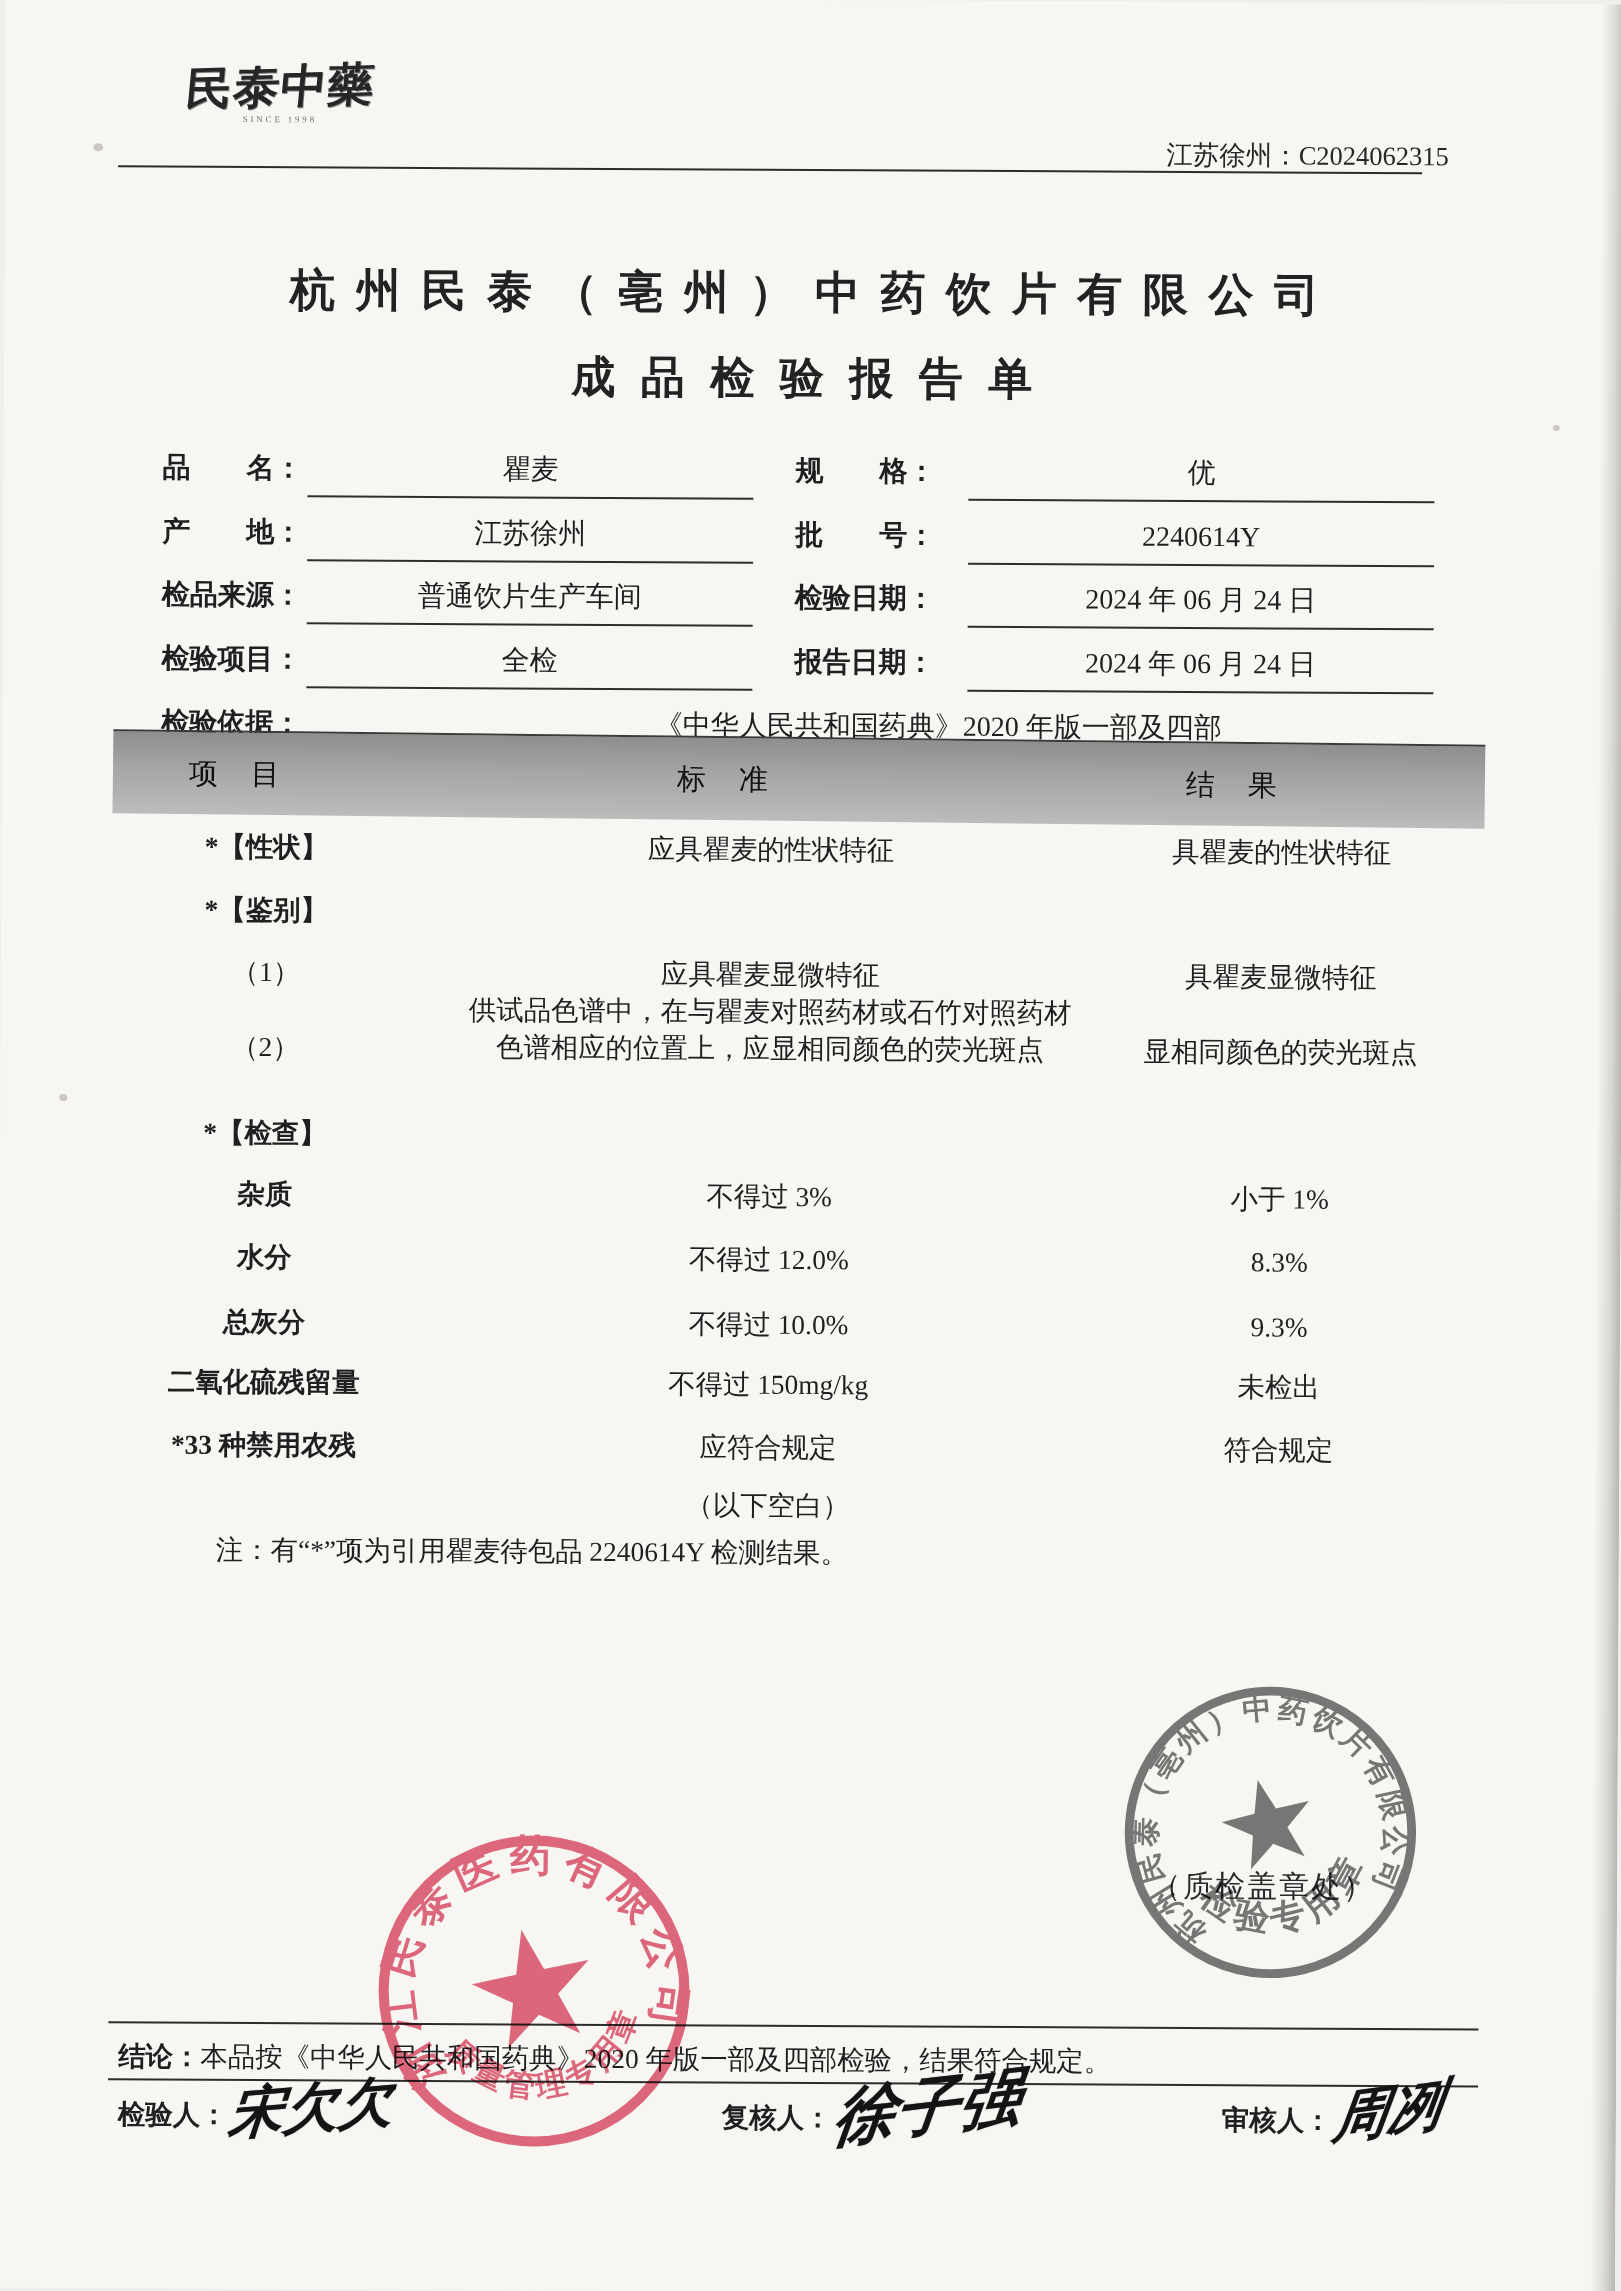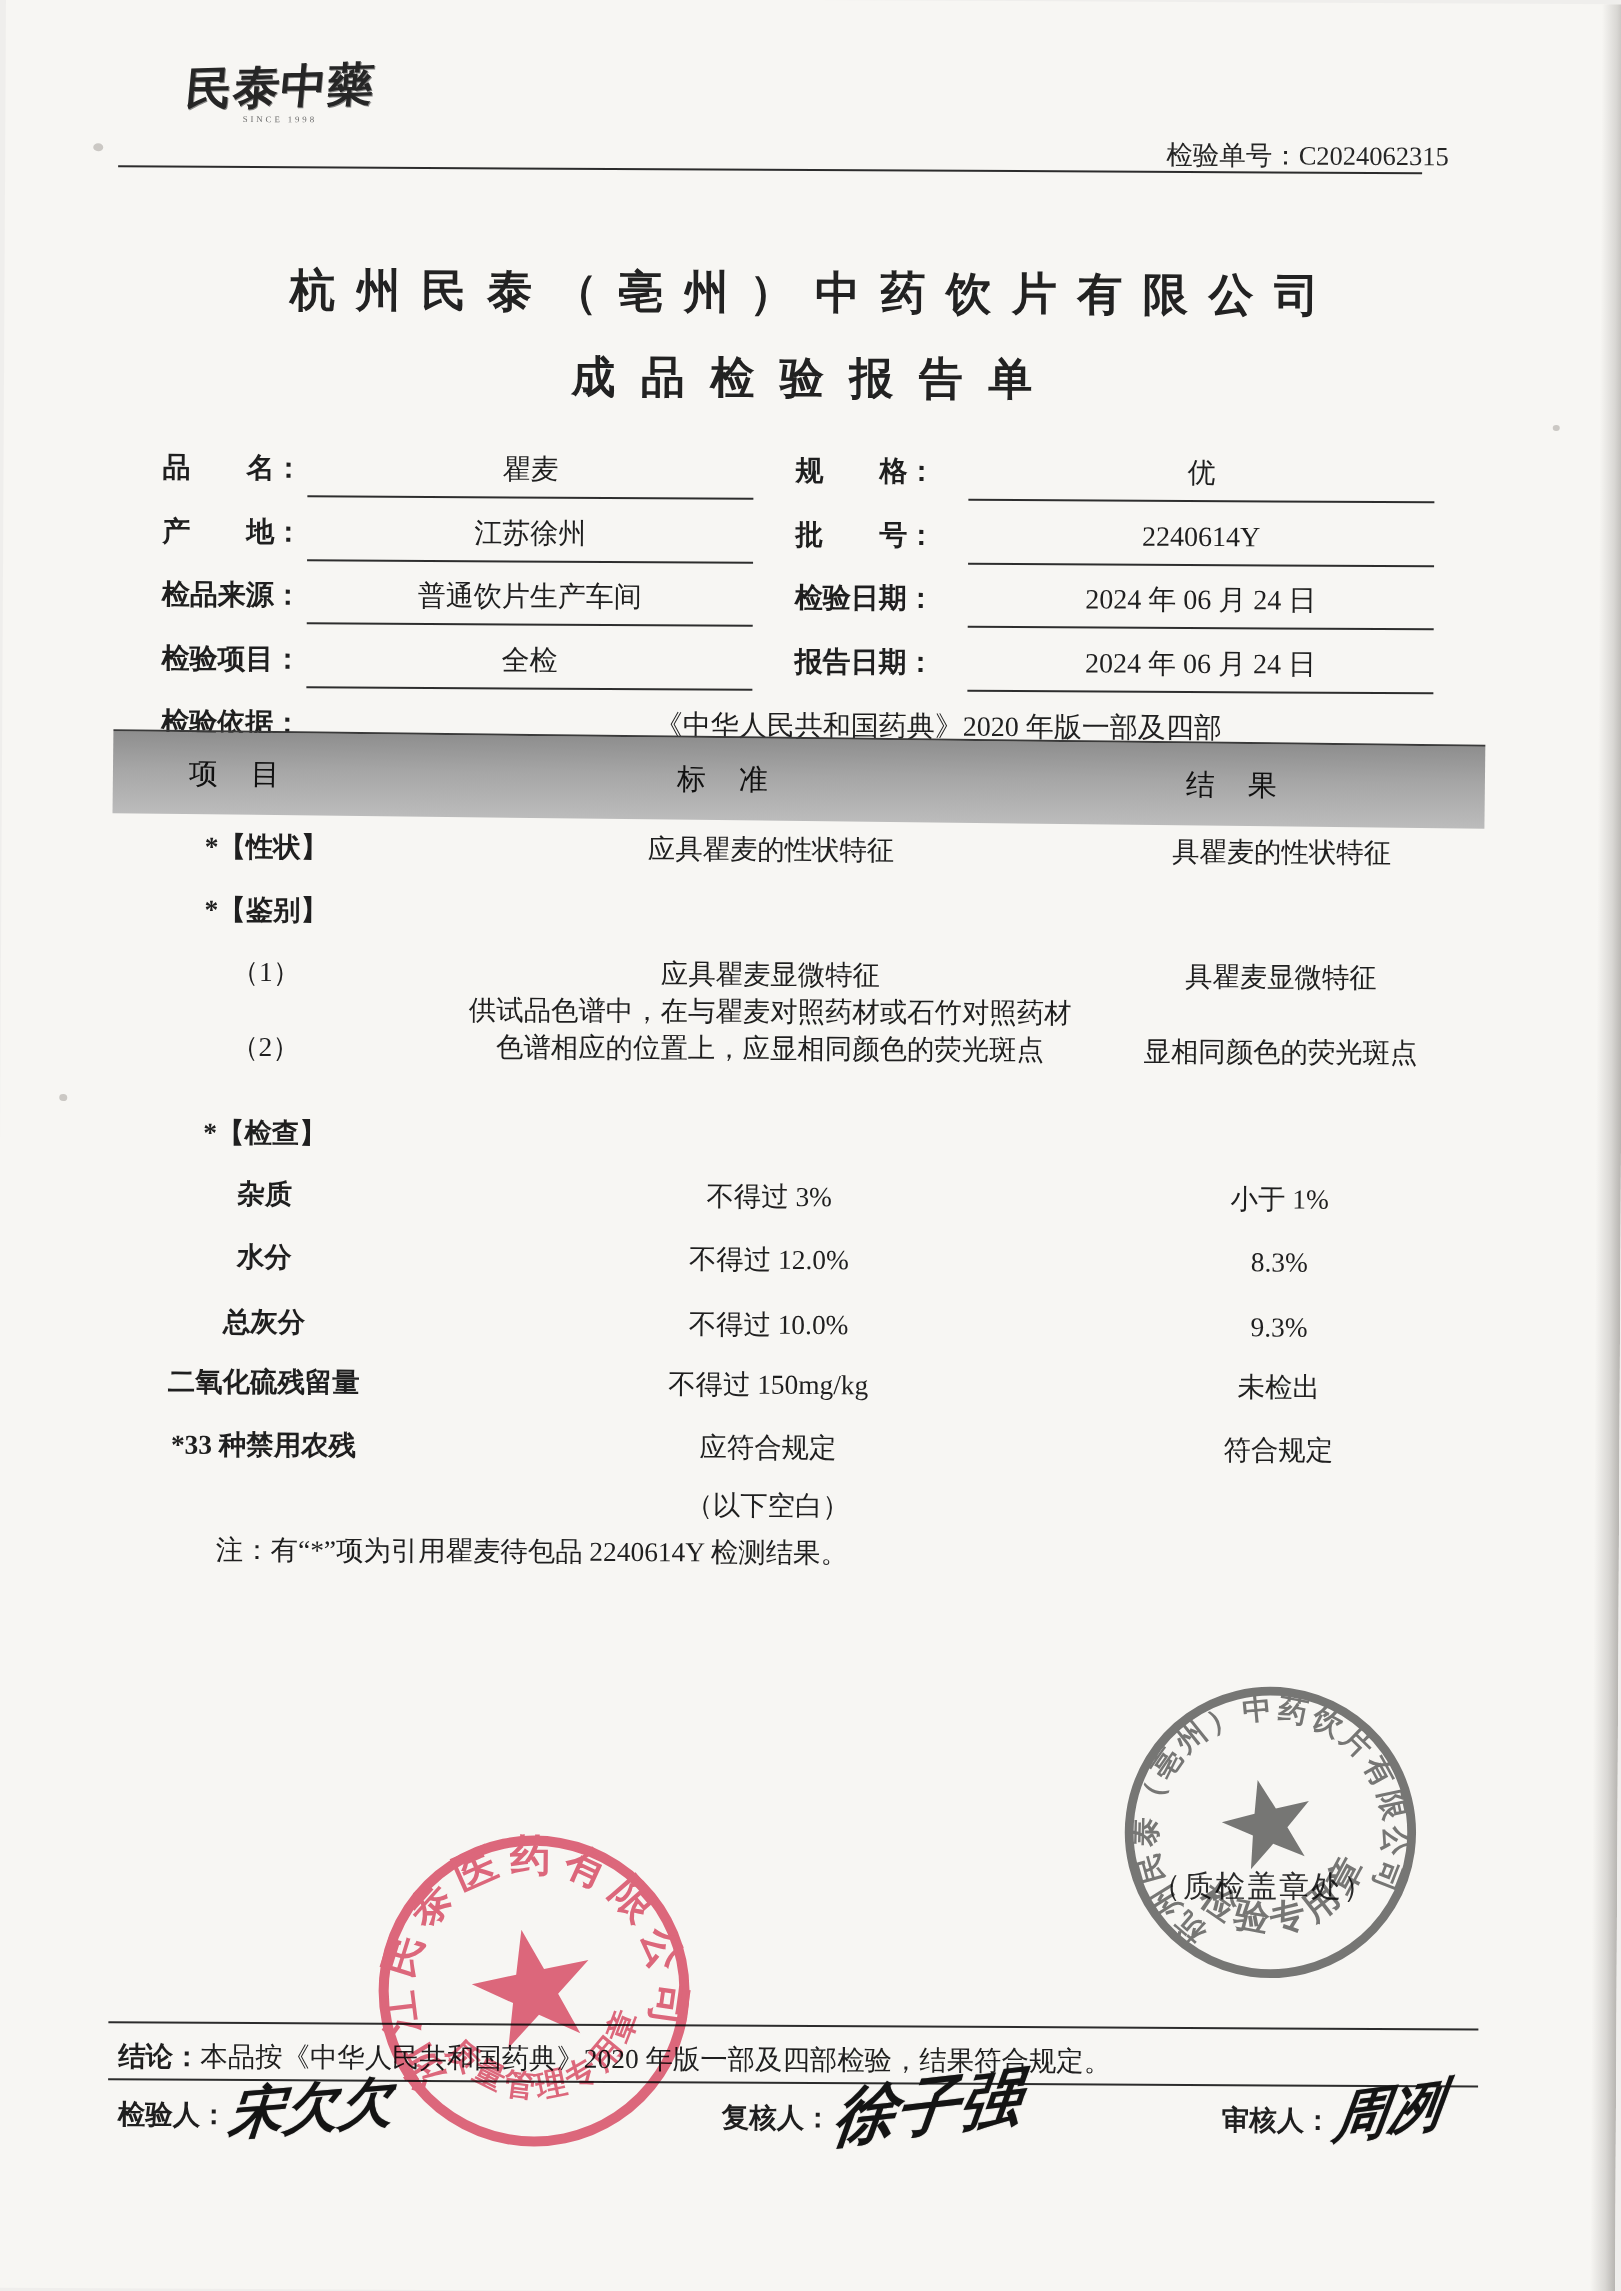--- a/index.html
+++ b/index.html
@@ -89,7 +89,7 @@
     <span class="logo-text">民泰中藥</span>
     <span class="logo-sub">SINCE 1998</span>
   </div>
-  <div class="report-no"><span>检验单号：</span><span>C2024062315</span></div>
+  <div class="report-no"><span>江苏徐州：</span><span>C2024062315</span></div>
   <div class="header-rule"></div>
 
   <h1 class="title">杭州民泰（亳州）中药饮片有限公司</h1>

